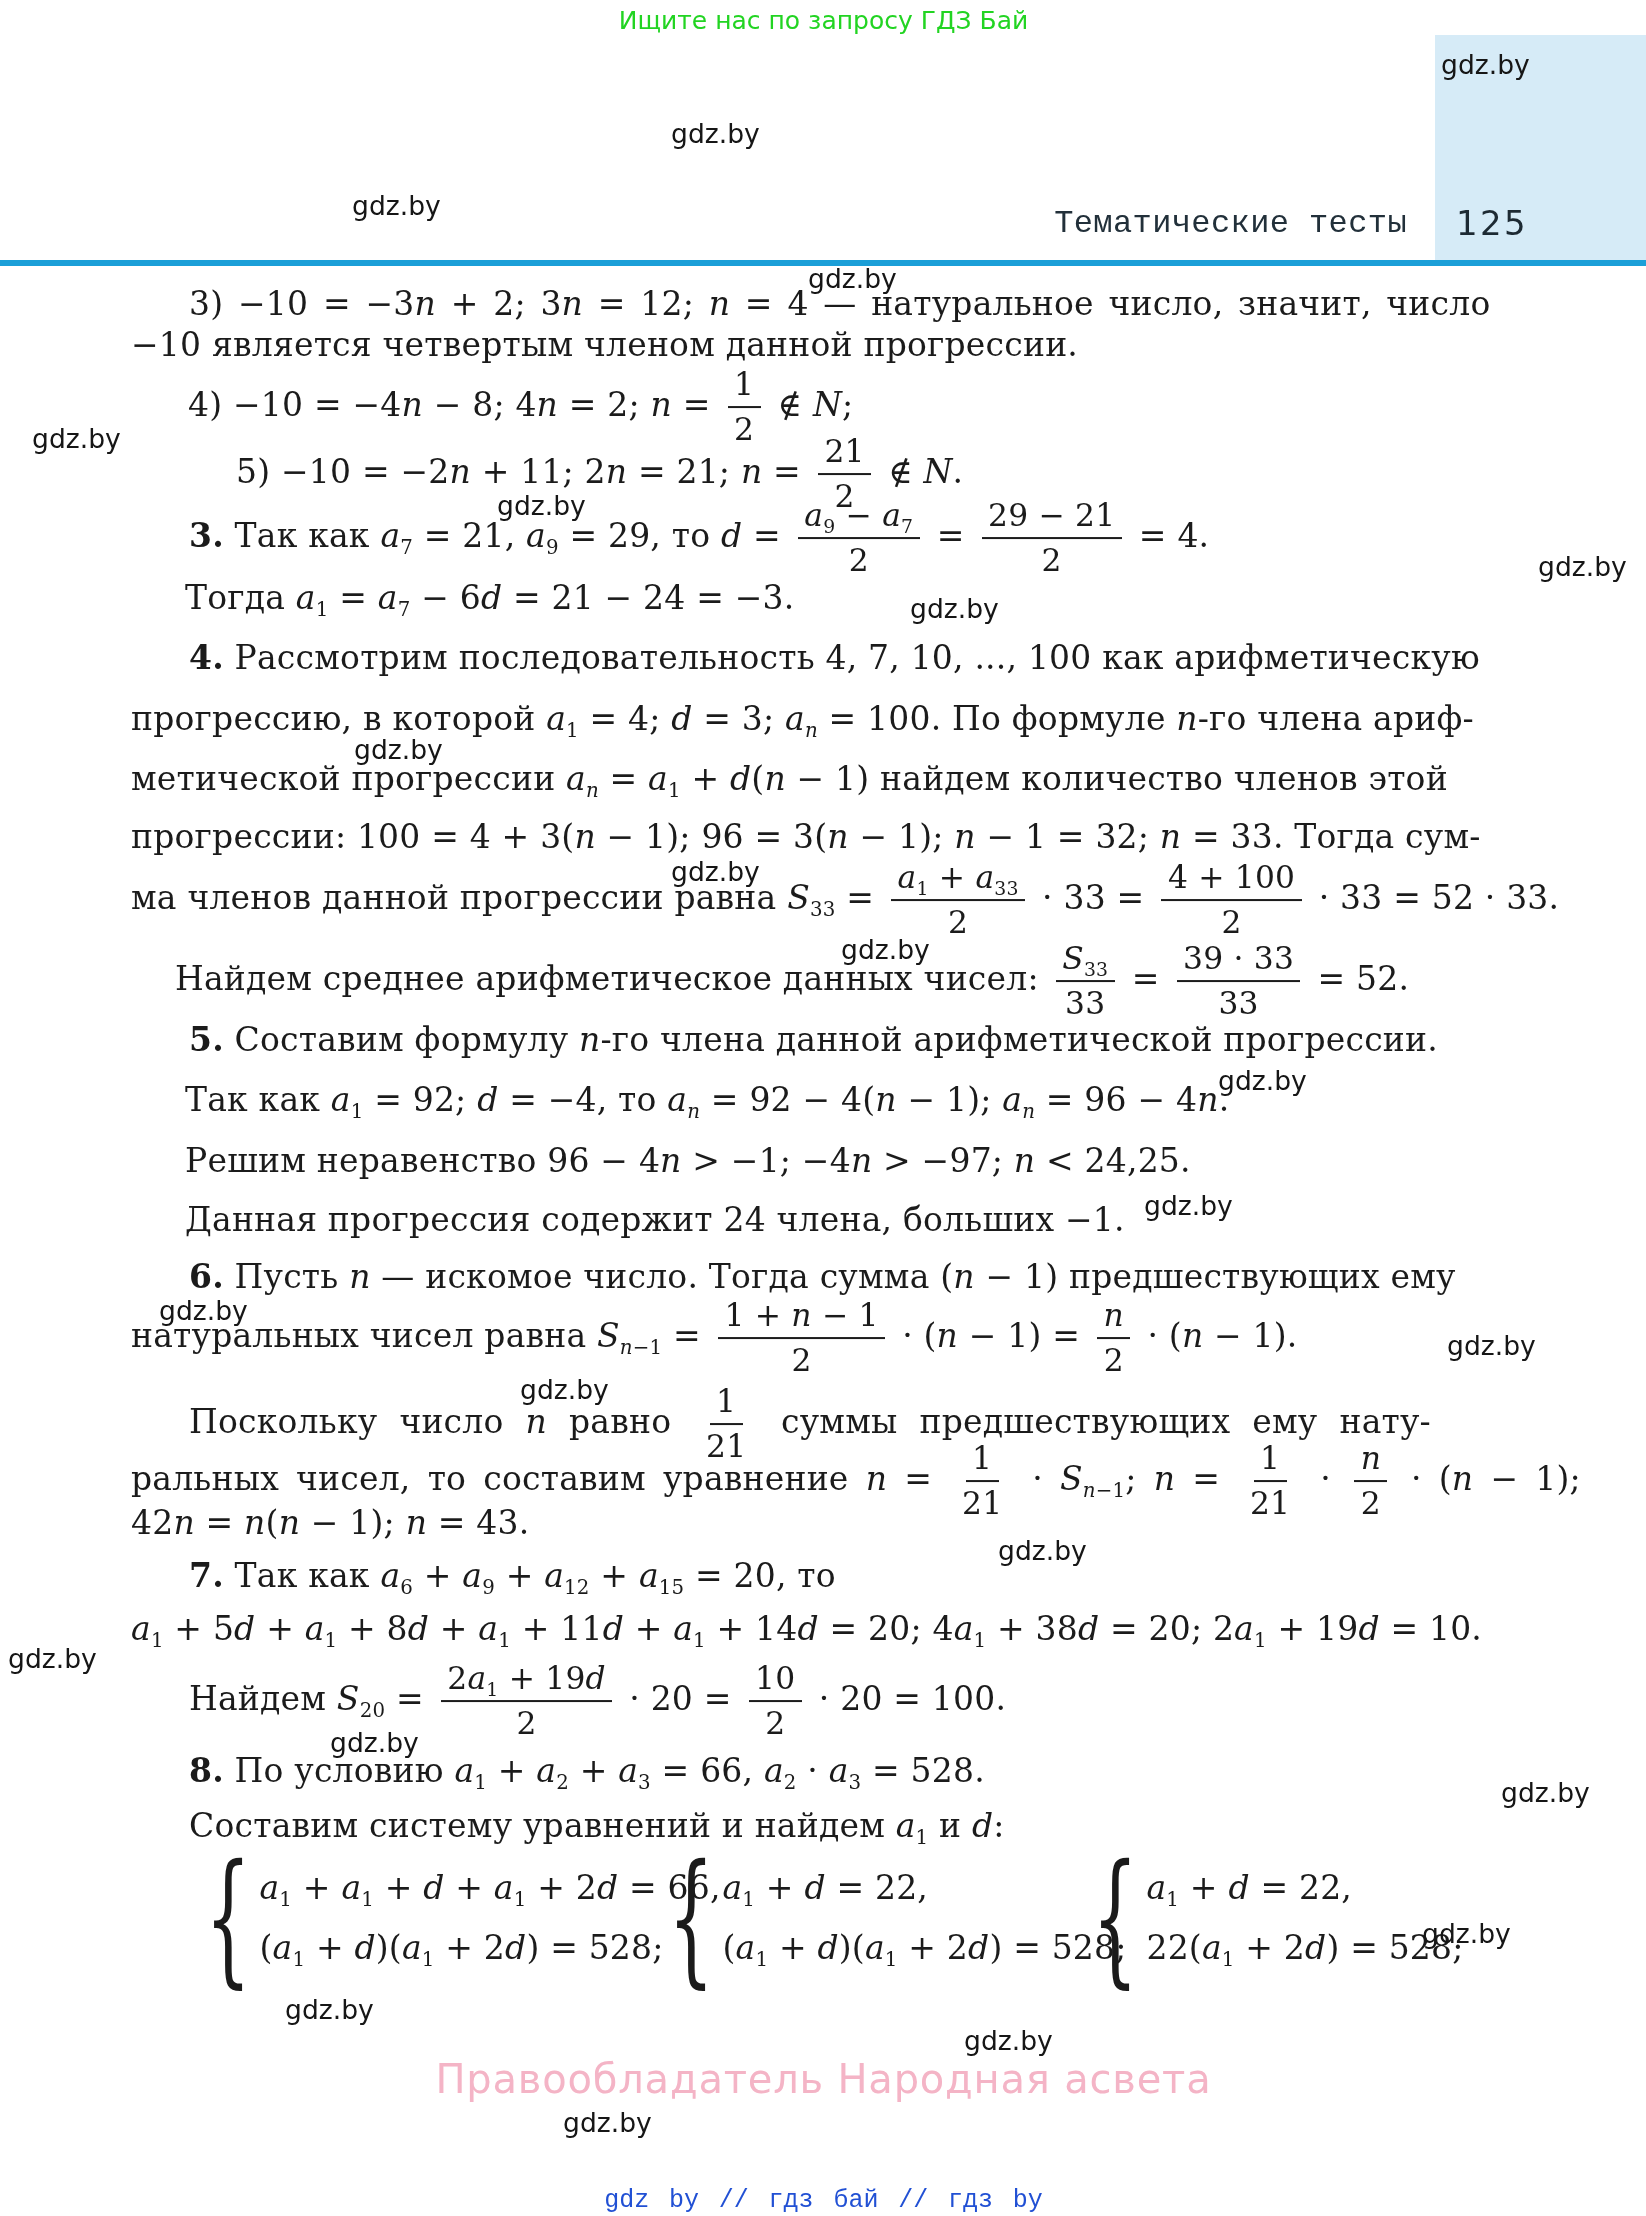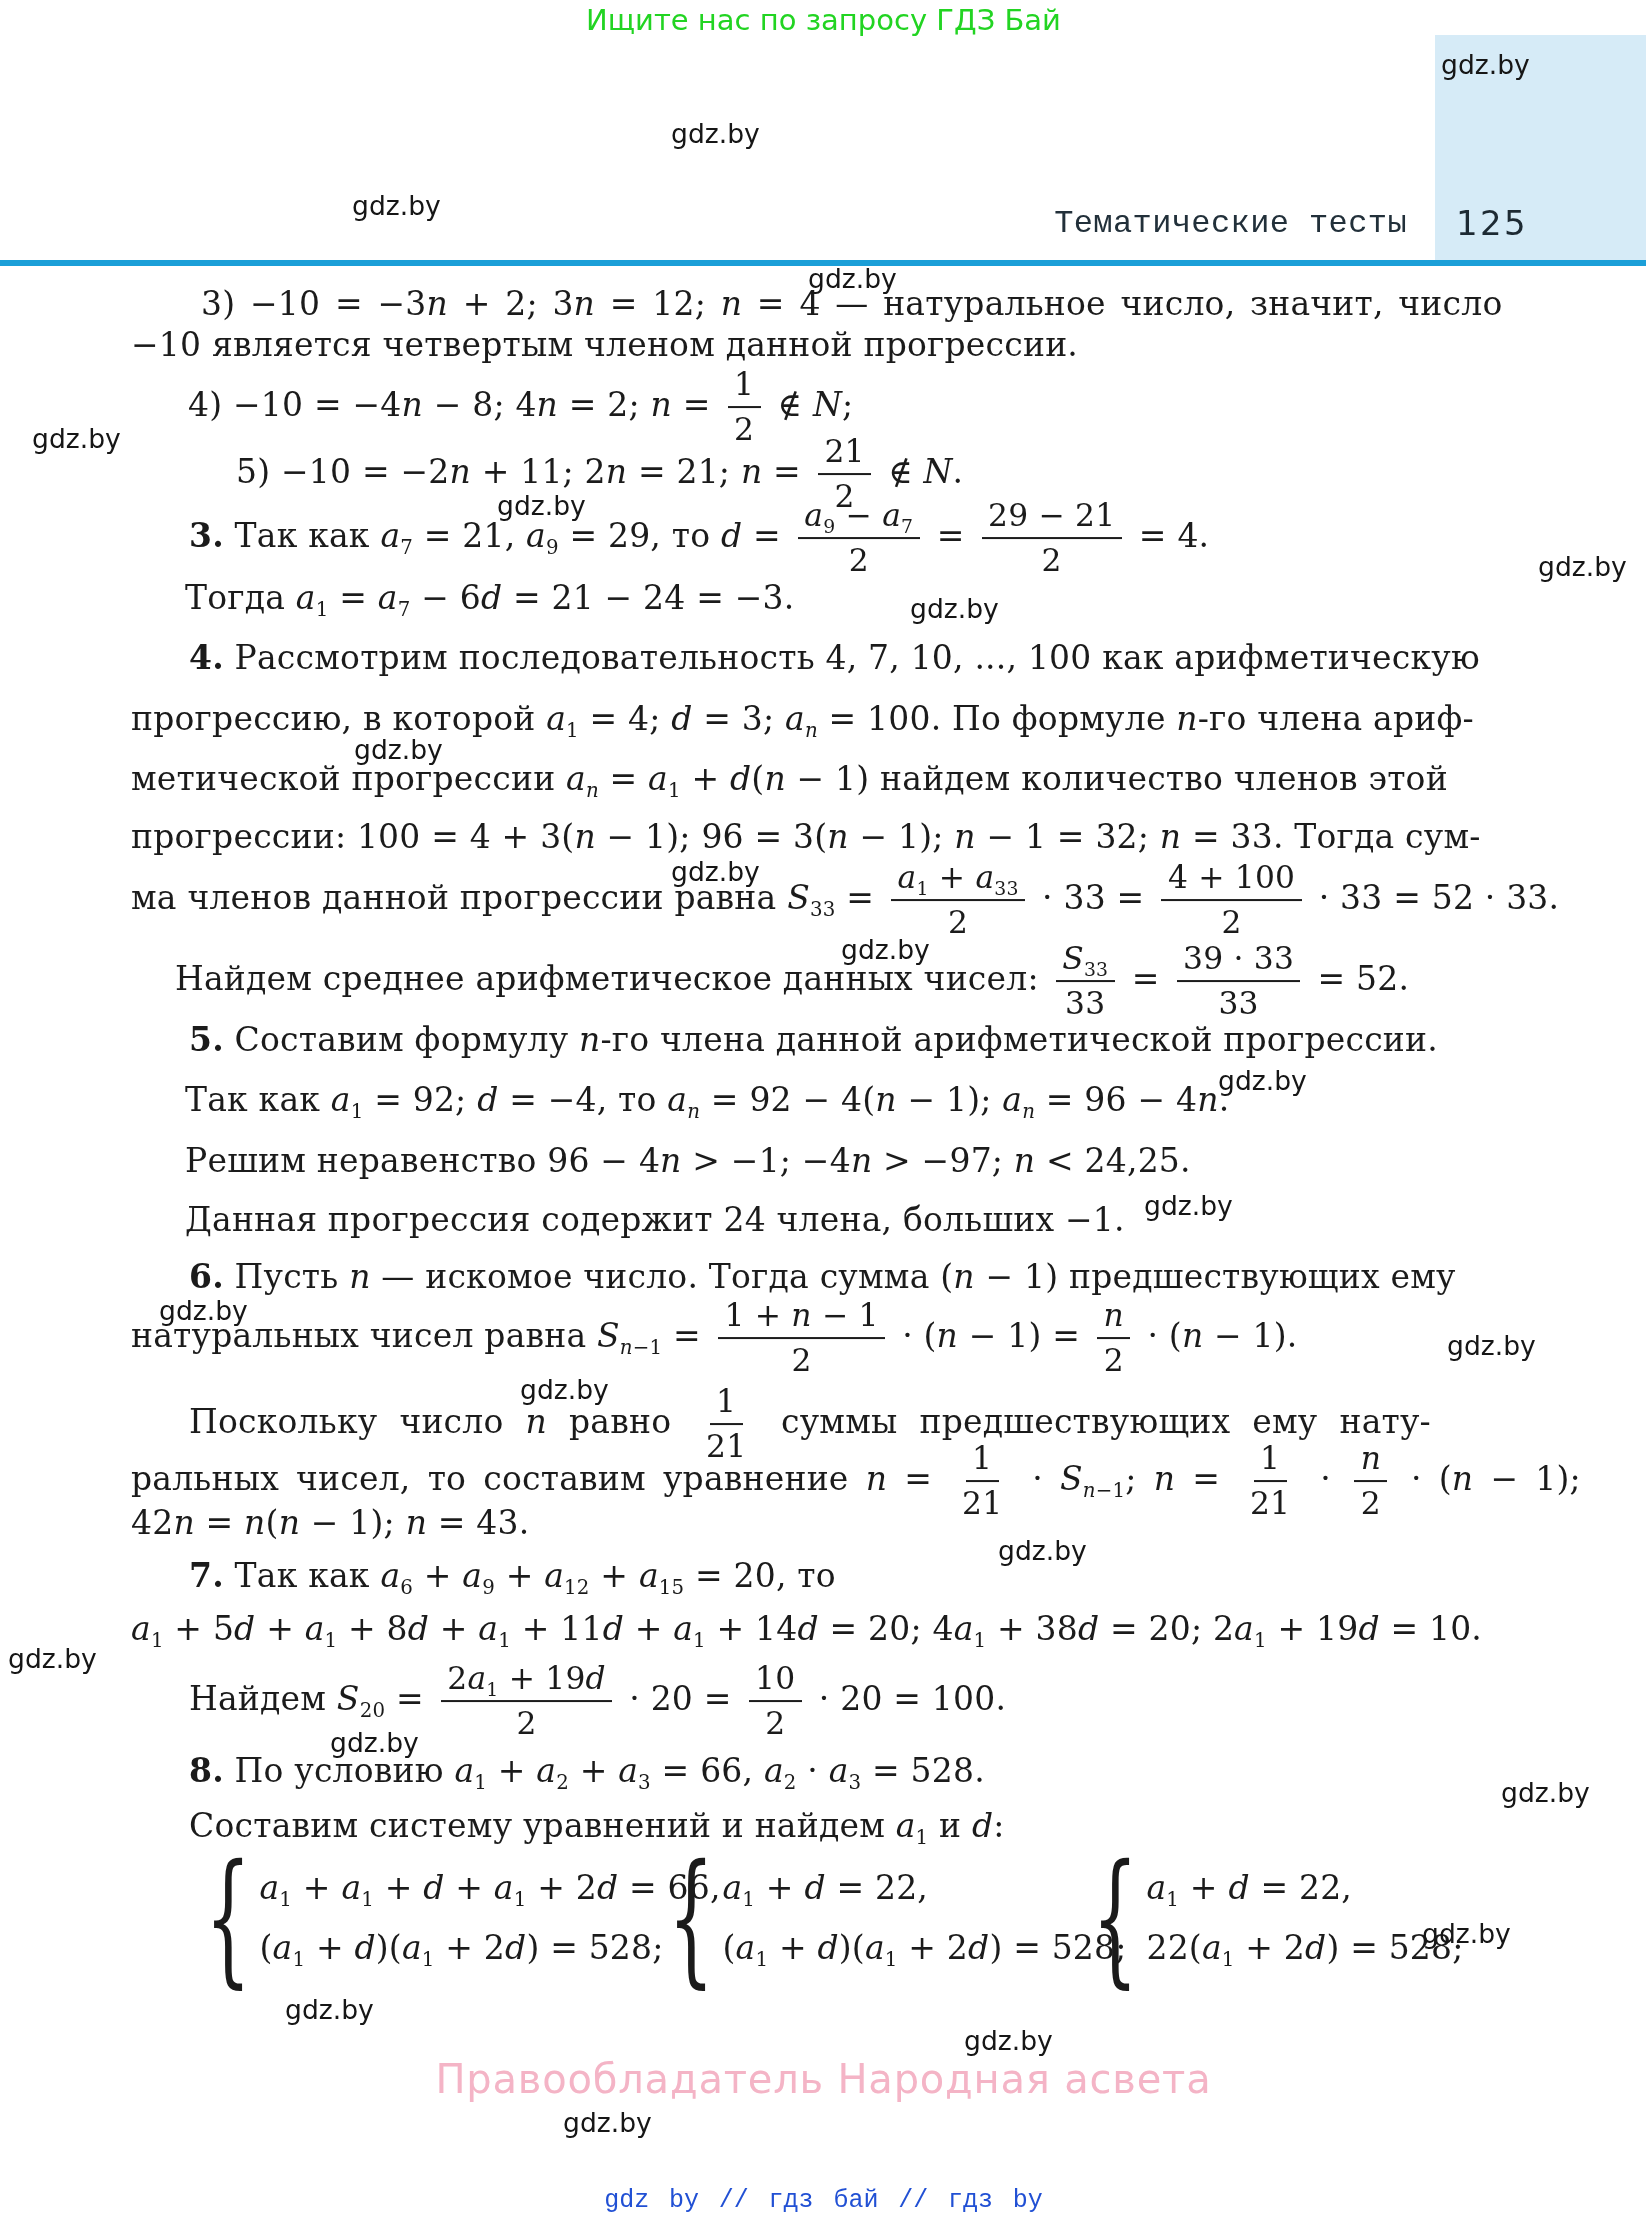--- a/index.html
+++ b/index.html
@@ -16,7 +16,7 @@
     position:absolute;top:20px;left:0;width:100%;
     text-align:center;
     font-family:"DejaVu Sans","Liberation Sans",sans-serif;
-    font-size:29px;color:#22d422;
+    font-size:25px;color:#22d422;
     transform:translateY(-50%);
     white-space:nowrap;
   }

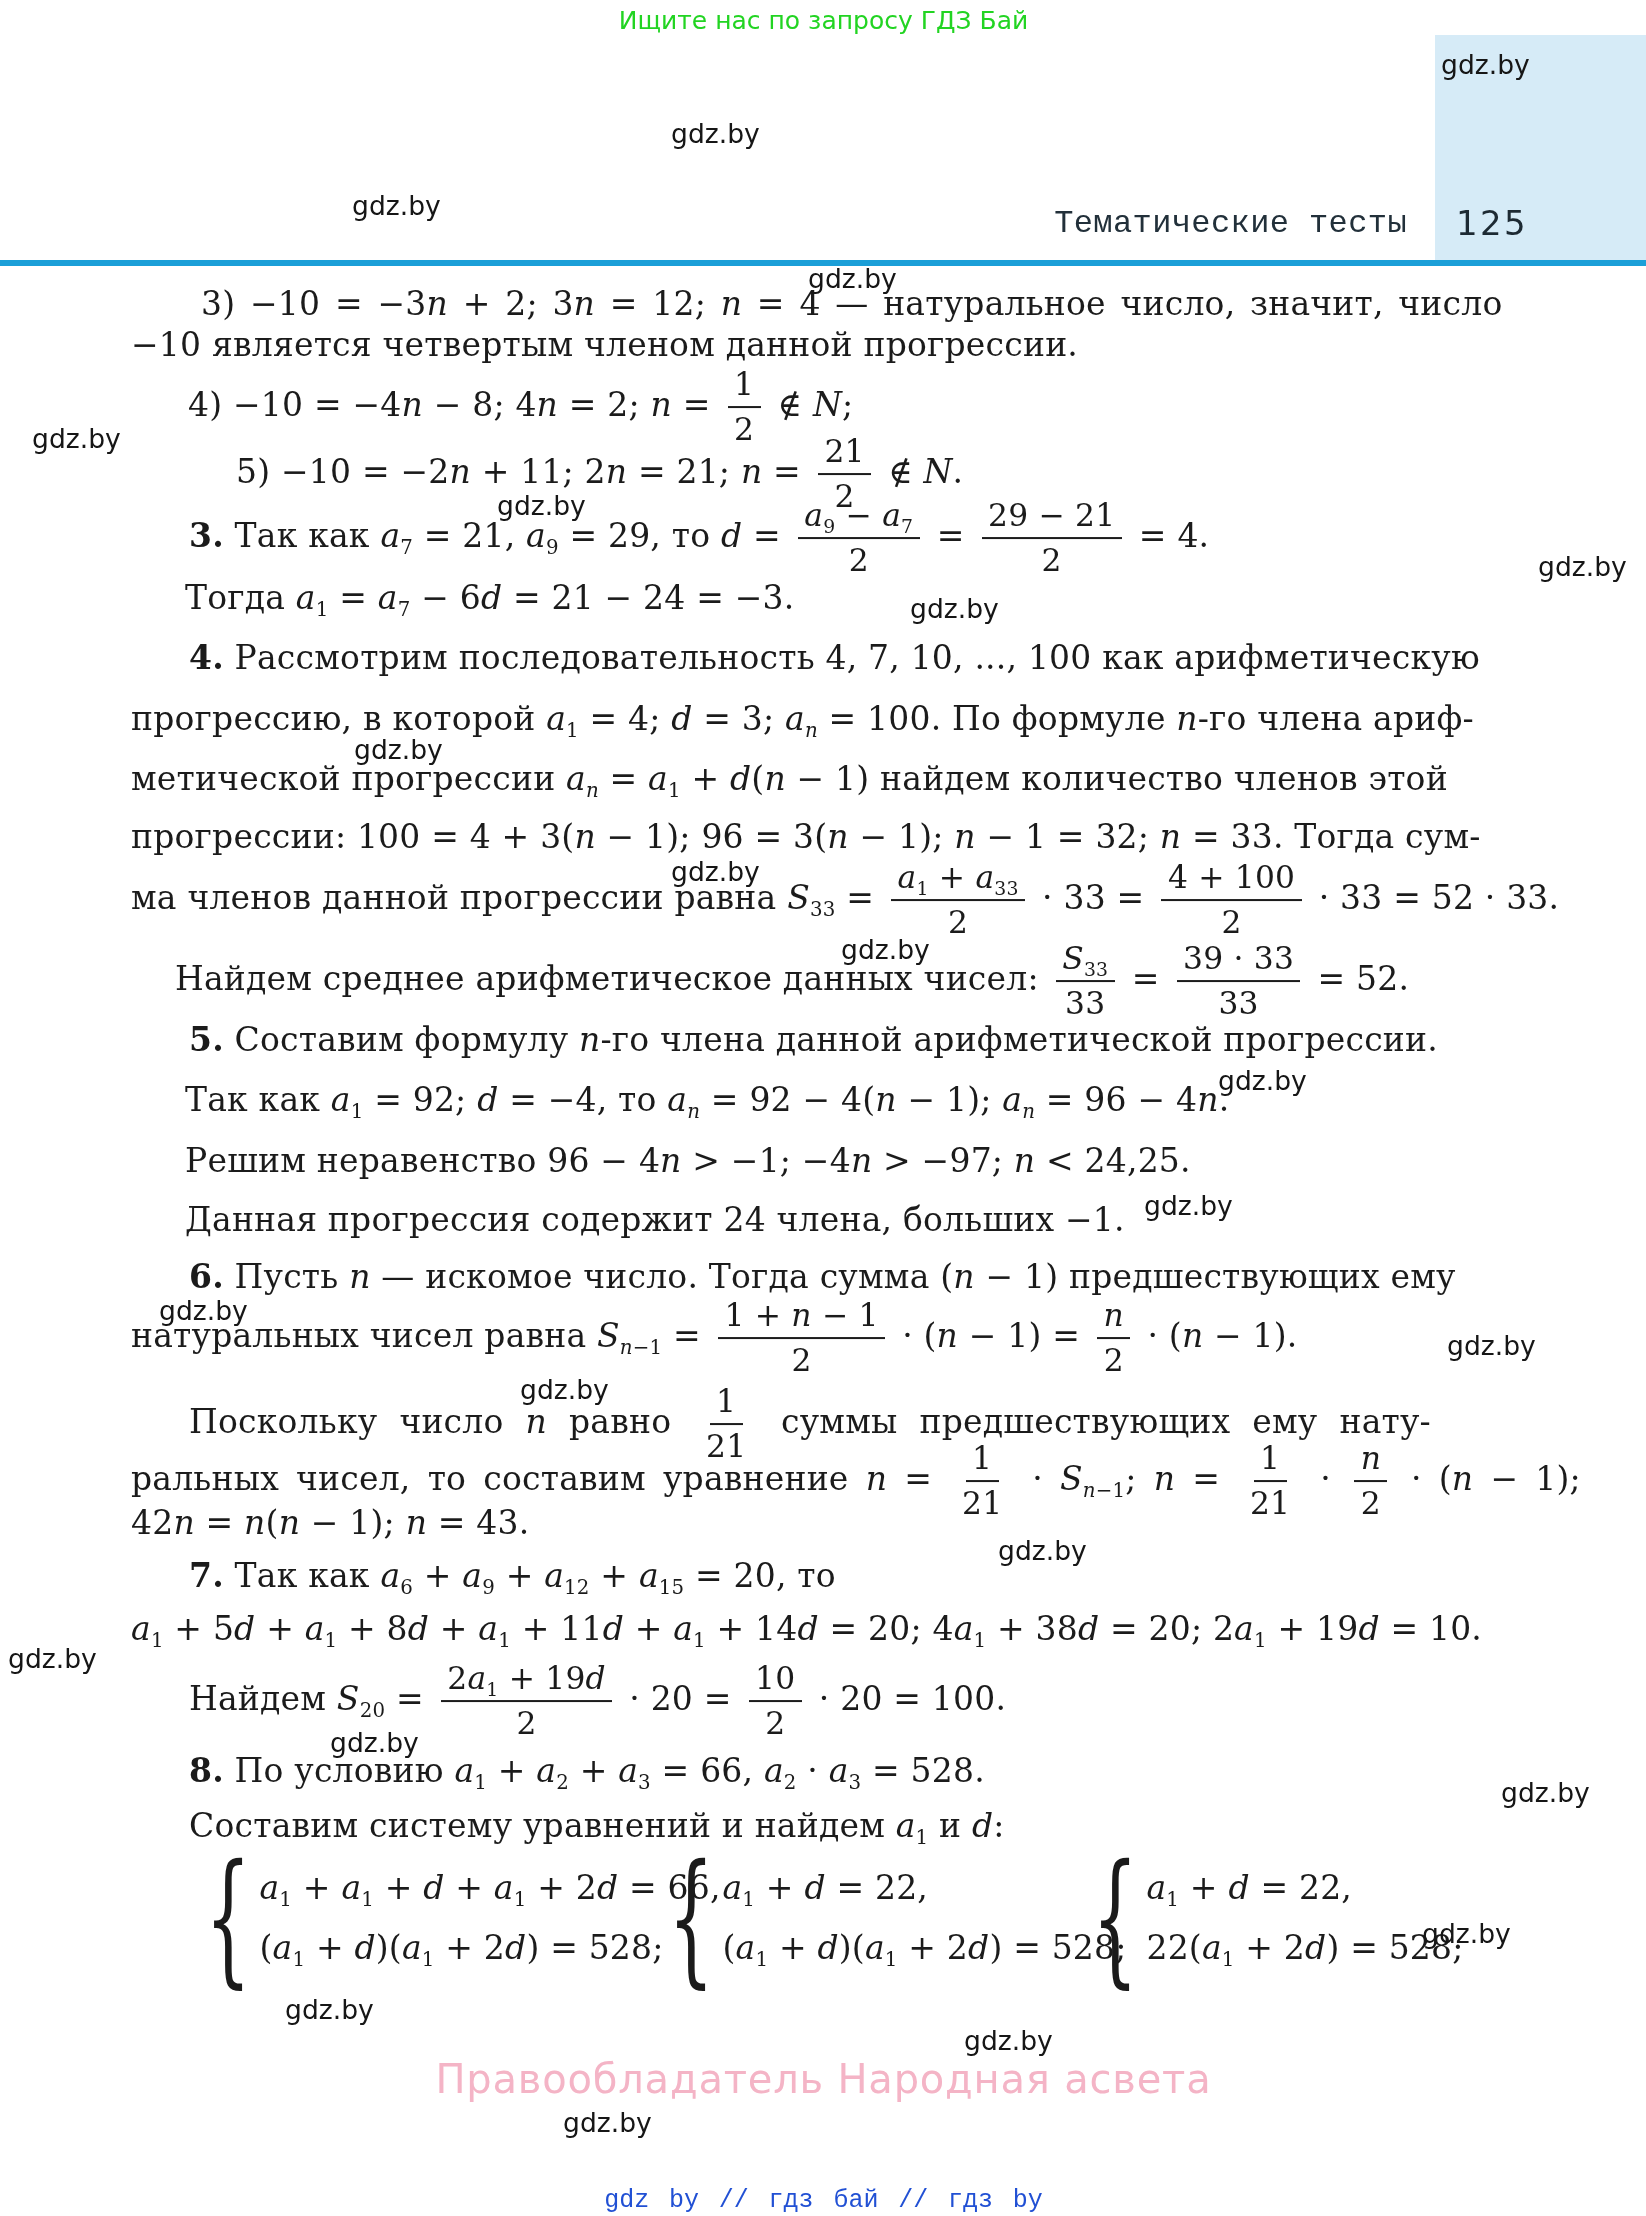--- a/index.html
+++ b/index.html
@@ -97,7 +97,7 @@
 <div class="header-rule"></div>
 
 <div id="content">
-    <div class="line" style="left: 189px; top: 304px; word-spacing: 4px; margin-left: 12px;">3)  −10 = −3<i>n</i> + 2; 3<i>n</i> = 12; <i>n</i> = 4  —  натуральное число,  значит,  число</div>
+    <div class="line" style="left: 189px; top: 304px; word-spacing: 4px;">3)  −10 = −3<i>n</i> + 2; 3<i>n</i> = 12; <i>n</i> = 4  —  натуральное число,  значит,  число</div>
     <div class="line" style="left: 131px; top: 345px;">−10 является четвертым членом данной прогрессии.</div>
     <div class="line" style="left: 188px; top: 407px;">4)  −10 = −4<i>n</i> − 8; 4<i>n</i> = 2; <i>n</i> = <span class="frac">
         <span class="num">1</span>

